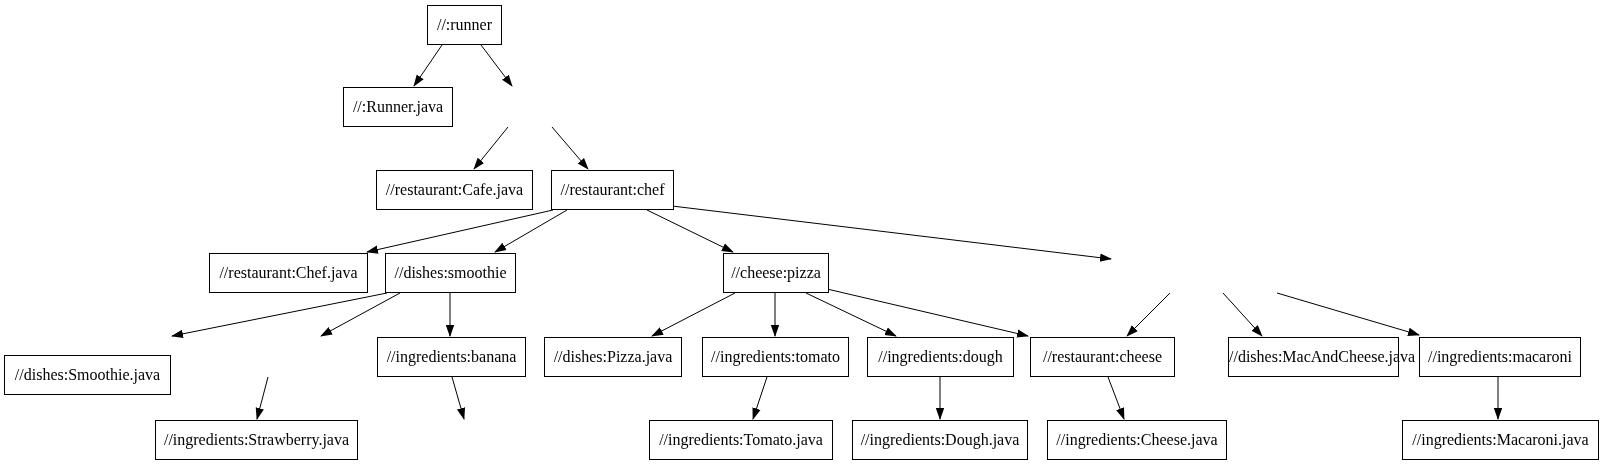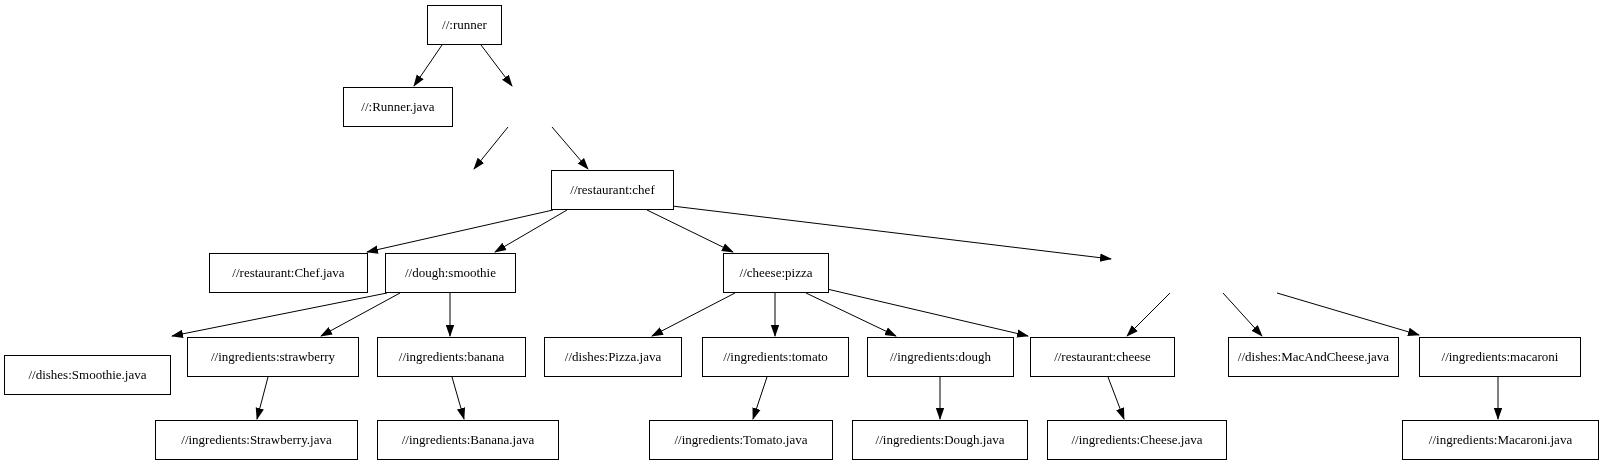--- a/index.html
+++ b/index.html
@@ -33,7 +33,7 @@
     background: #ffffff;
     border: 1px solid #000000;
     color: #000000;
-    font-size: 13px;
+    font-size: 16px;
     line-height: 38px;
     text-align: center;
     white-space: nowrap;

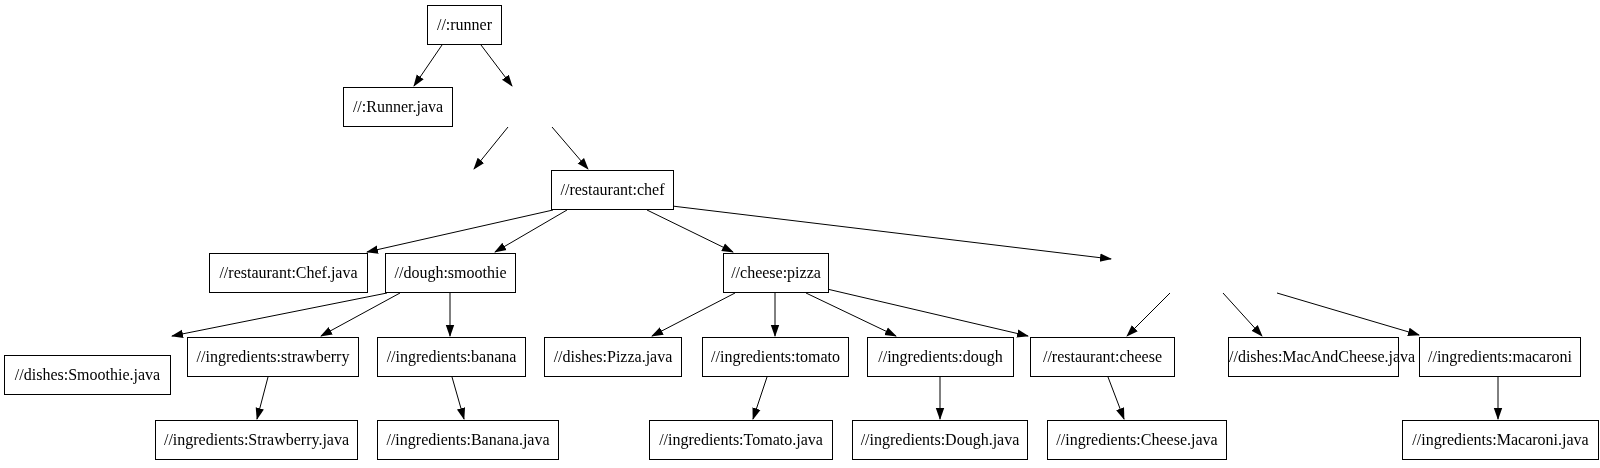--- a/index.html
+++ b/index.html
@@ -78,6 +78,7 @@
 
   <div class="node" style="left:427px;top:5px;width:73px">//:runner</div>
   <div class="node" style="left:343px;top:87px;width:108px">//:Runner.java</div>
+  <div class="node" style="left:376px;top:170px;width:155px">//restaurant:Cafe.java</div>
   <div class="node" style="left:551px;top:170px;width:121px">//restaurant:chef</div>
   <div class="node" style="left:209px;top:253px;width:157px">//restaurant:Chef.java</div>
   <div class="node" style="left:385px;top:253px;width:129px">//dough:smoothie</div>

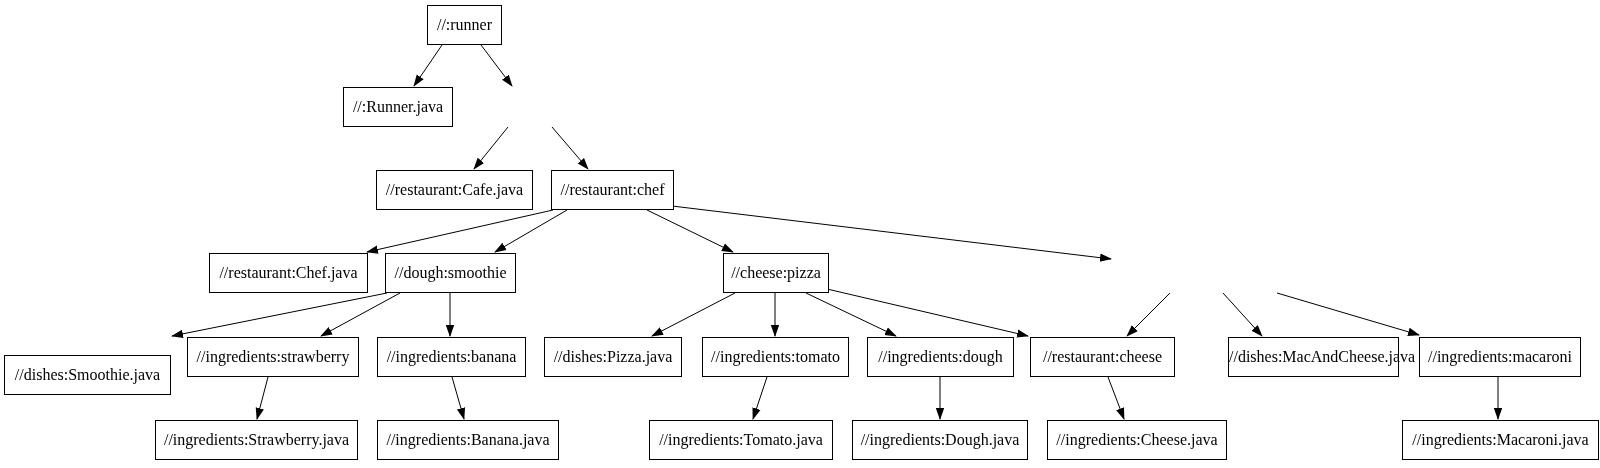--- a/index.html
+++ b/index.html
@@ -81,7 +81,7 @@
   <div class="node" style="left:376px;top:170px;width:155px">//restaurant:Cafe.java</div>
   <div class="node" style="left:551px;top:170px;width:121px">//restaurant:chef</div>
   <div class="node" style="left:209px;top:253px;width:157px">//restaurant:Chef.java</div>
-  <div class="node" style="left:385px;top:253px;width:129px">//dough:smoothie</div>
+  <div class="node" style="left:385px;top:253px;width:129px">//dishes:smoothie</div>
   <div class="node" style="left:723px;top:253px;width:104px">//cheese:pizza</div>
   <div class="node" style="left:4px;top:355px;width:165px">//dishes:Smoothie.java</div>
   <div class="node" style="left:187px;top:337px;width:170px">//ingredients:strawberry</div>

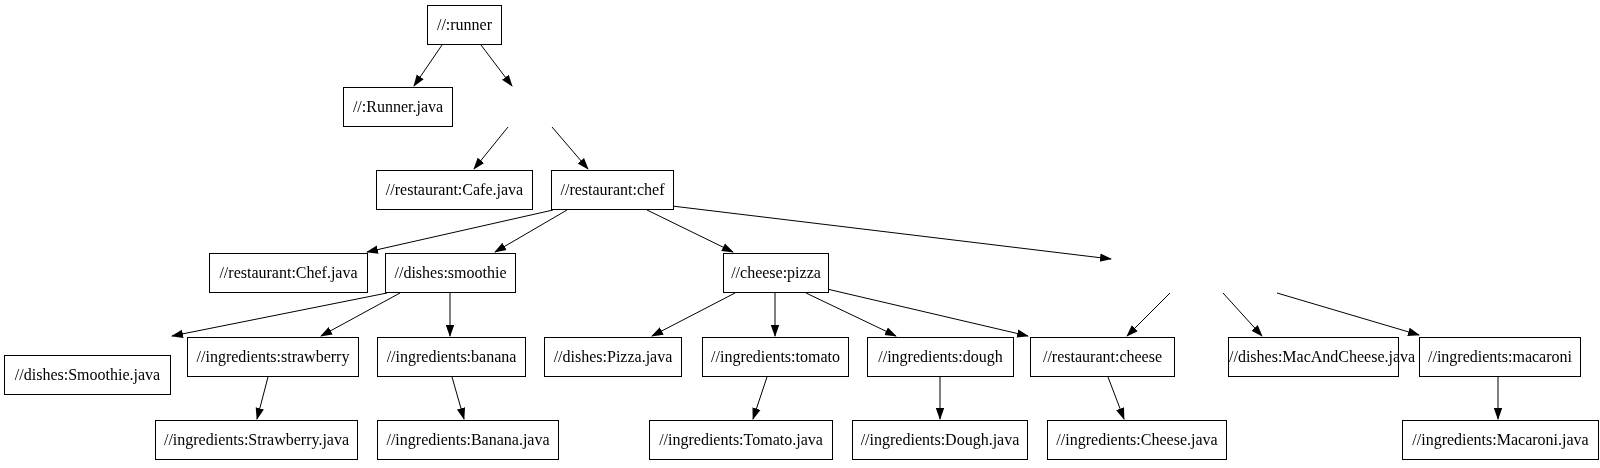--- a/index.html
+++ b/index.html
@@ -84,7 +84,6 @@
   <div class="node" style="left:385px;top:253px;width:129px">//dishes:smoothie</div>
   <div class="node" style="left:723px;top:253px;width:104px">//cheese:pizza</div>
   <div class="node" style="left:4px;top:355px;width:165px">//dishes:Smoothie.java</div>
-  <div class="node" style="left:187px;top:337px;width:170px">//ingredients:strawberry</div>
   <div class="node" style="left:377px;top:337px;width:147px">//ingredients:banana</div>
   <div class="node" style="left:544px;top:337px;width:136px">//dishes:Pizza.java</div>
   <div class="node" style="left:702px;top:337px;width:145px">//ingredients:tomato</div>

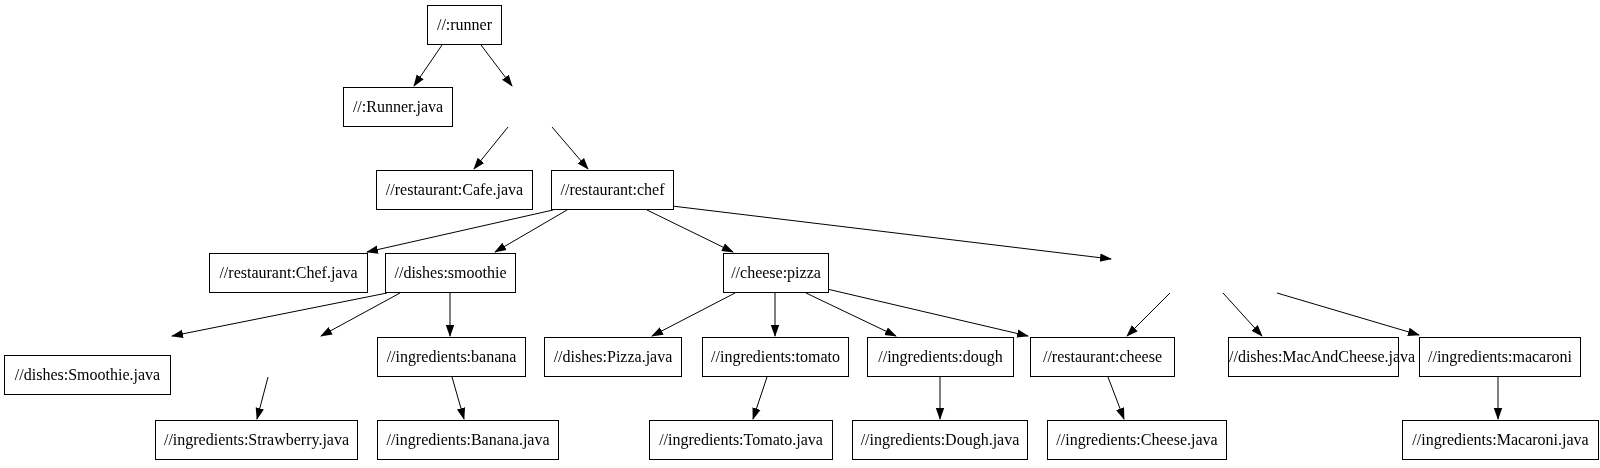--- a/index.html
+++ b/index.html
@@ -92,7 +92,6 @@
   <div class="node" style="left:1228px;top:337px;width:169px">//dishes:MacAndCheese.java</div>
   <div class="node" style="left:1419px;top:337px;width:160px">//ingredients:macaroni</div>
   <div class="node" style="left:155px;top:420px;width:201px">//ingredients:Strawberry.java</div>
-  <div class="node" style="left:377px;top:420px;width:180px">//ingredients:Banana.java</div>
   <div class="node" style="left:649px;top:420px;width:182px">//ingredients:Tomato.java</div>
   <div class="node" style="left:852px;top:420px;width:174px">//ingredients:Dough.java</div>
   <div class="node" style="left:1047px;top:420px;width:178px">//ingredients:Cheese.java</div>

